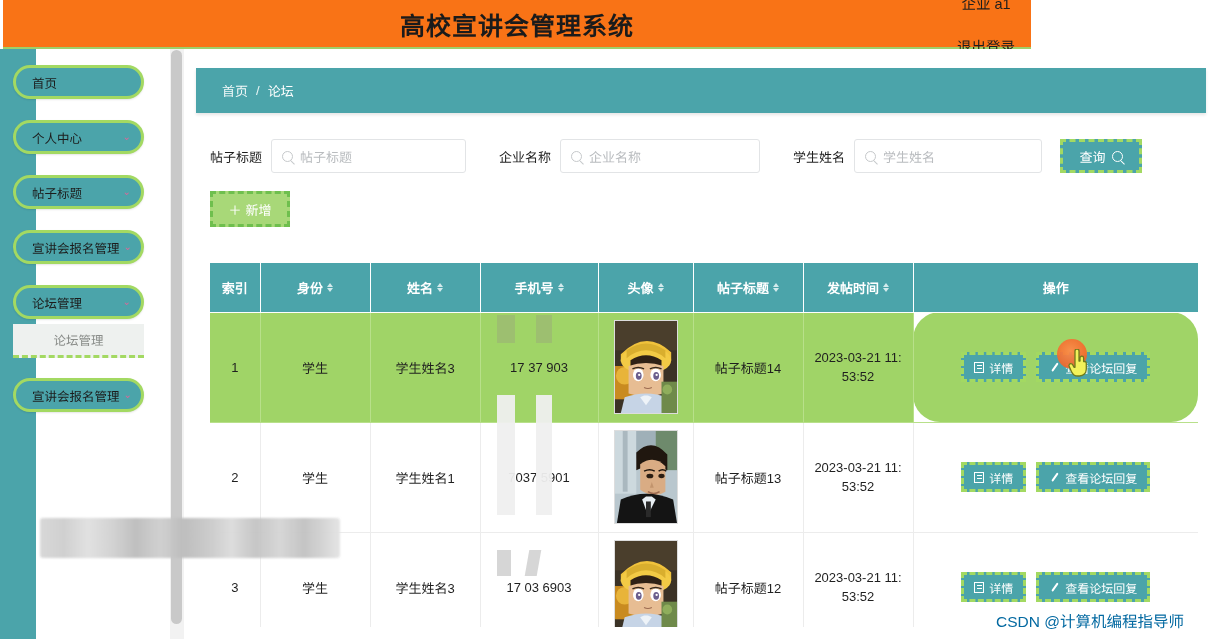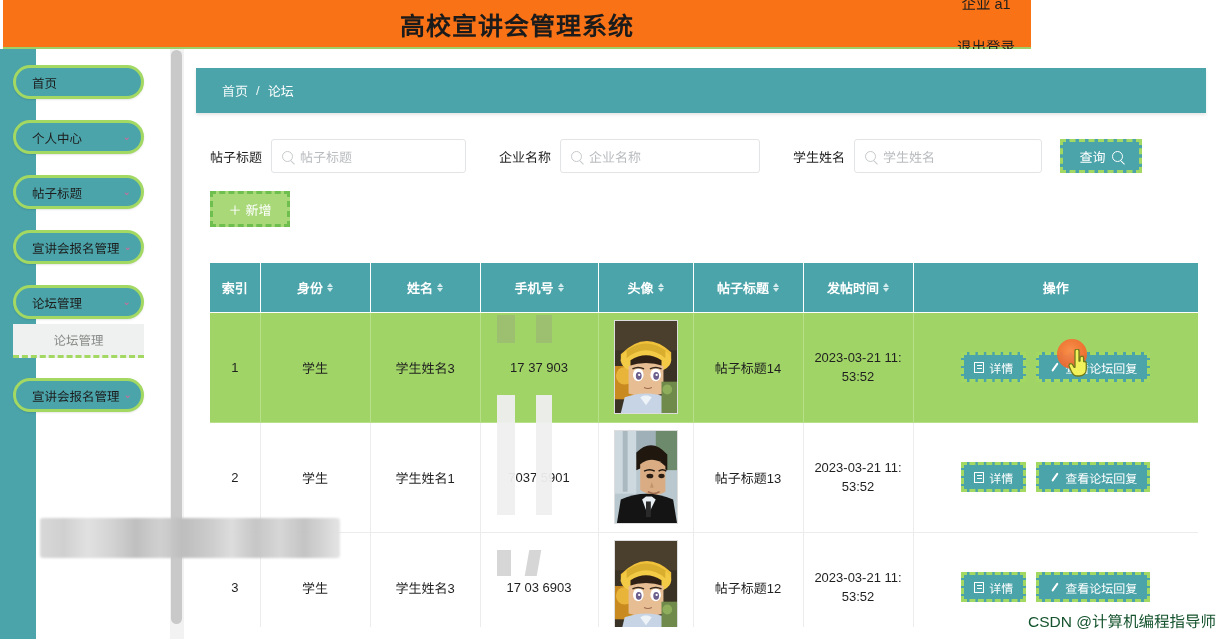--- a/index.html
+++ b/index.html
@@ -265,7 +265,7 @@
     height: 110px;
     padding: 4px 6px;
   }
-  table.grid td:last-child { border-right: none; }
+  table.grid td:last-child { border-right: none; border-radius: 27px; }
   tr.row-hl td {
     background: #a0d467;
     border-right-color: #b8e08a;

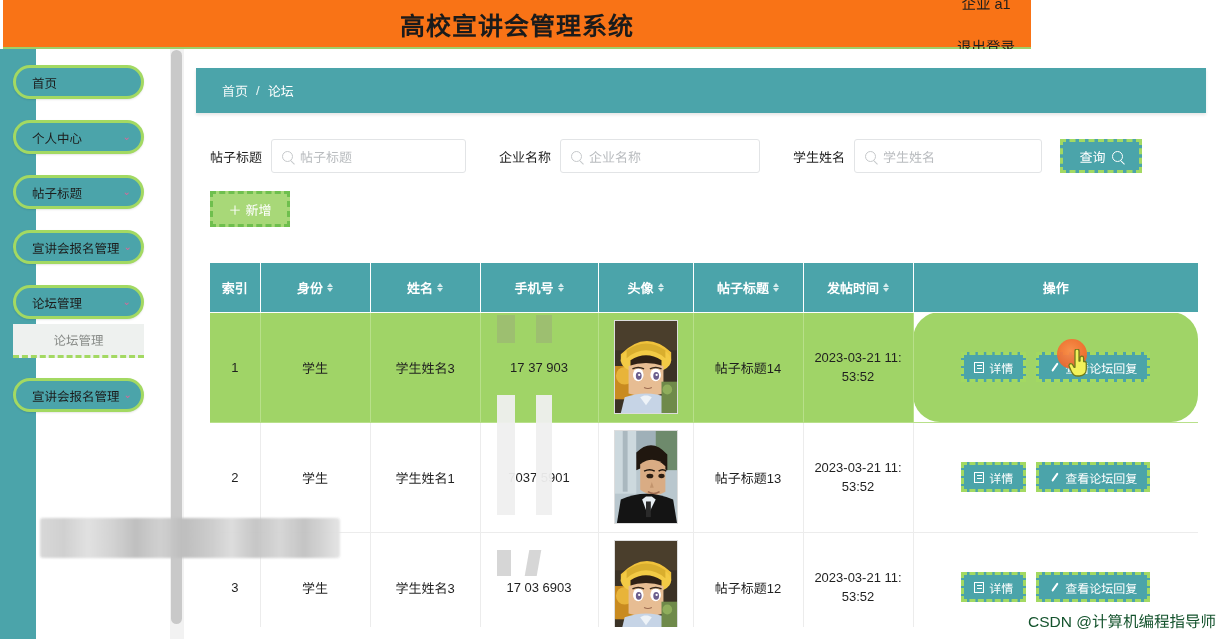--- a/index.html
+++ b/index.html
@@ -364,9 +364,9 @@
   
   .watermark {
     position: absolute;
-    right: 0; bottom: 8px;
+    right: 32px; bottom: 8px;
     font-size: 15.5px;
-    color: #14532d;
+    color: #0369a1;
     z-index: 70;
     white-space: nowrap;
     pointer-events: none;

